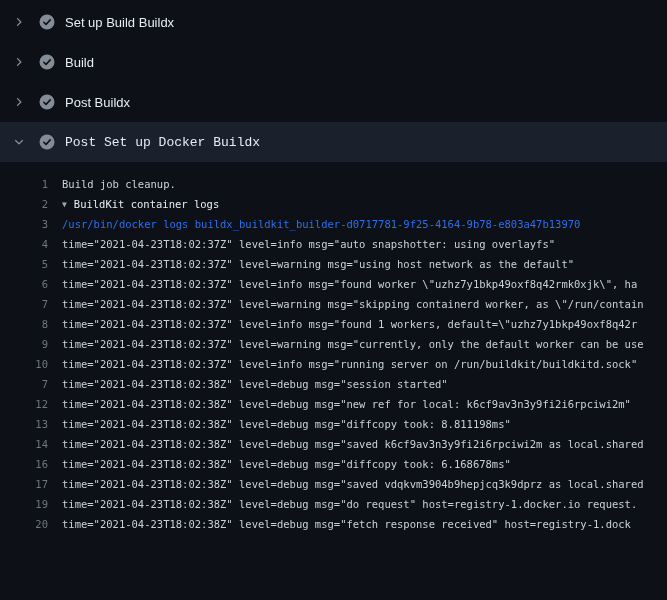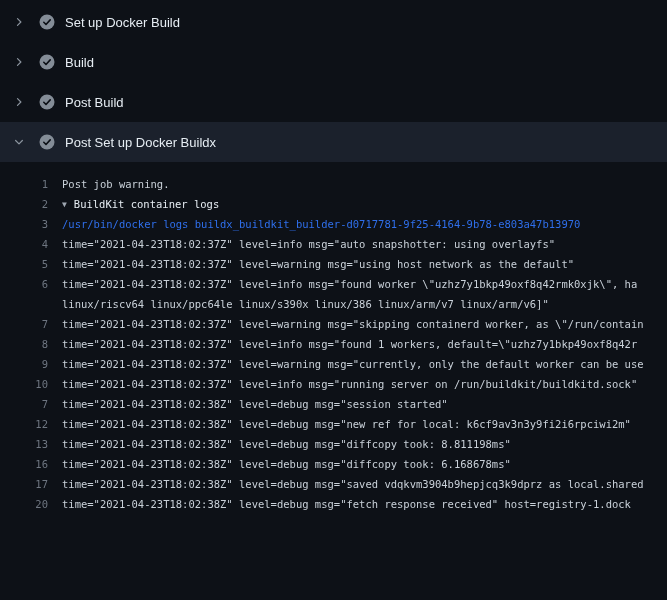--- a/index.html
+++ b/index.html
@@ -63,7 +63,7 @@
             <path d="M4.8 8.3 7 10.5 11.2 5.9" stroke="#0d1117" stroke-width="1.6" fill="none" stroke-linecap="round" stroke-linejoin="round"></path>
           </svg>
       </span>
-      <span class="step-label">Set up Docker Build</span>
+      <span class="step-label">Set up Build Buildx</span>
     </div>
 
     <div class="step">

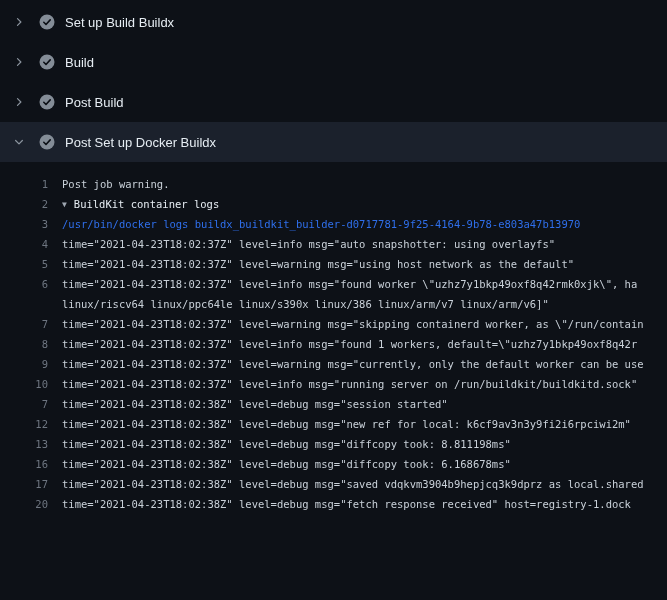--- a/index.html
+++ b/index.html
@@ -95,7 +95,7 @@
             <path d="M4.8 8.3 7 10.5 11.2 5.9" stroke="#0d1117" stroke-width="1.6" fill="none" stroke-linecap="round" stroke-linejoin="round"></path>
           </svg>
       </span>
-      <span class="step-label">Post Build</span>
+      <span class="step-label">Post Buildx</span>
     </div>
 
     <div class="step expanded">

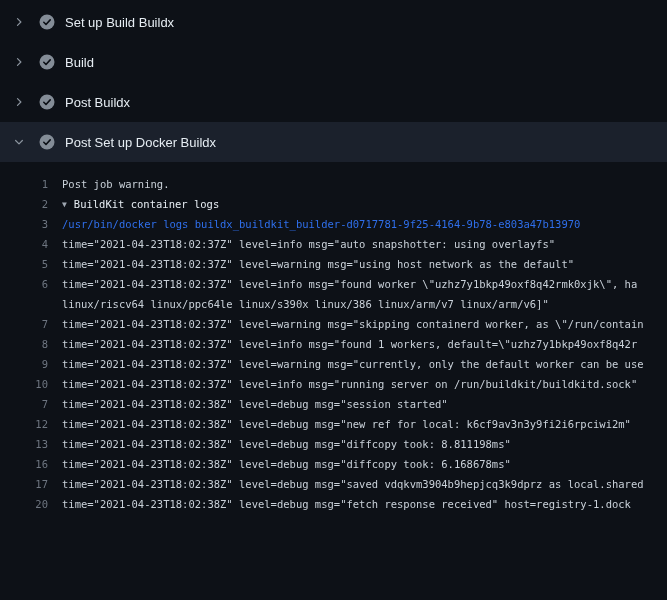--- a/index.html
+++ b/index.html
@@ -18,7 +18,7 @@
     font-size:13px; font-weight:500;
     cursor:pointer;
   }
-  .step.expanded { background: var(--expanded-step-bg, #1b212c); }
+  .step.expanded { background: var(--expanded-step-bg, #1b212c); font-family: Liberation Mono, monospace; }
   .chev { width:14px; height:14px; display:inline-flex; align-items:center; justify-content:center; color:#8b949e; flex:none; }
   .step .chev-down { display:none; }
   .step.expanded .chev-down { display:inline-flex; }

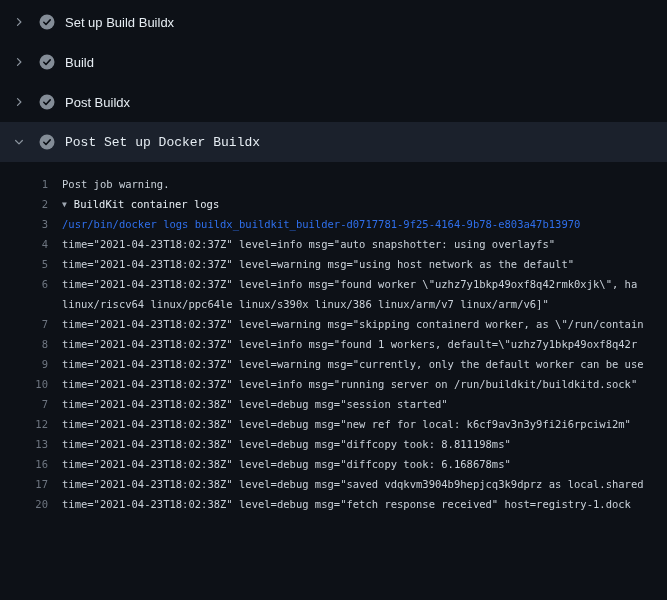--- a/index.html
+++ b/index.html
@@ -119,7 +119,7 @@
   <div class="log" id="log-lines">
       <div class="row plain">
     <span class="num">1</span>
-    <span class="text"><span class="txt">Post job warning.</span></span>
+    <span class="text"><span class="txt">Build job cleanup.</span></span>
   </div>
       <div class="row group">
     <span class="num">2</span>

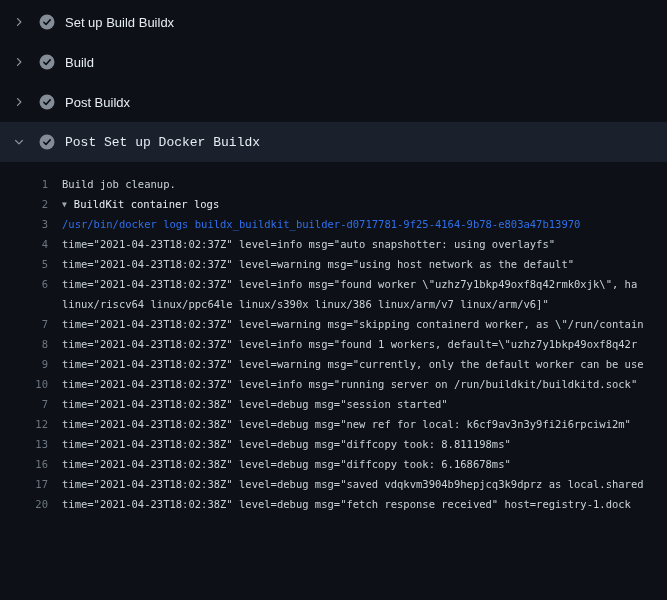--- a/index.html
+++ b/index.html
@@ -141,10 +141,6 @@
     <span class="num">6</span>
     <span class="text"><span class="txt">time="2021-04-23T18:02:37Z" level=info msg="found worker \"uzhz7y1bkp49oxf8q42rmk0xjk\", ha</span></span>
   </div>
-      <div class="row continuation">
-    <span class="num"></span>
-    <span class="text"><span class="txt">linux/riscv64 linux/ppc64le linux/s390x linux/386 linux/arm/v7 linux/arm/v6]"</span></span>
-  </div>
       <div class="row plain">
     <span class="num">7</span>
     <span class="text"><span class="txt">time="2021-04-23T18:02:37Z" level=warning msg="skipping containerd worker, as \"/run/contain</span></span>

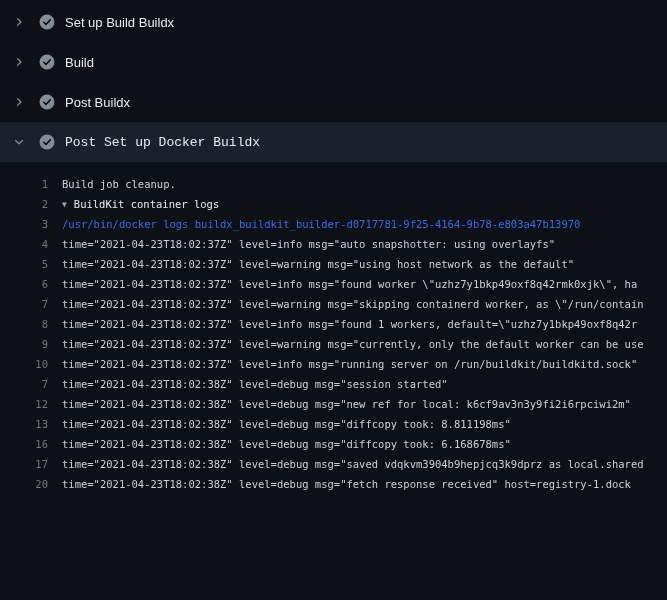--- a/index.html
+++ b/index.html
@@ -170,6 +170,10 @@
     <span class="text"><span class="txt">time="2021-04-23T18:02:38Z" level=debug msg="diffcopy took: 8.811198ms"</span></span>
   </div>
       <div class="row plain">
+    <span class="num">14</span>
+    <span class="text"><span class="txt">time="2021-04-23T18:02:38Z" level=debug msg="saved k6cf9av3n3y9fi2i6rpciwi2m as local.shared</span></span>
+  </div>
+      <div class="row plain">
     <span class="num">16</span>
     <span class="text"><span class="txt">time="2021-04-23T18:02:38Z" level=debug msg="diffcopy took: 6.168678ms"</span></span>
   </div>

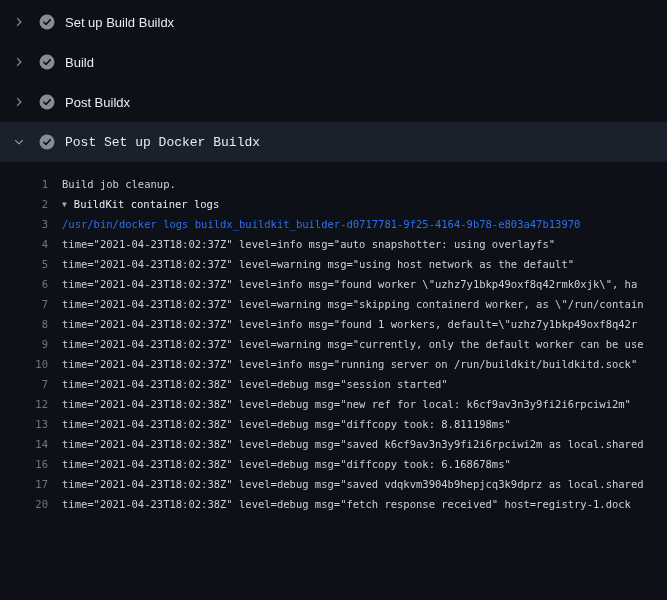--- a/index.html
+++ b/index.html
@@ -182,6 +182,10 @@
     <span class="text"><span class="txt">time="2021-04-23T18:02:38Z" level=debug msg="saved vdqkvm3904b9hepjcq3k9dprz as local.shared</span></span>
   </div>
       <div class="row plain">
+    <span class="num">19</span>
+    <span class="text"><span class="txt">time="2021-04-23T18:02:38Z" level=debug msg="do request" host=registry-1.docker.io request.</span></span>
+  </div>
+      <div class="row plain">
     <span class="num">20</span>
     <span class="text"><span class="txt">time="2021-04-23T18:02:38Z" level=debug msg="fetch response received" host=registry-1.dock</span></span>
   </div>

